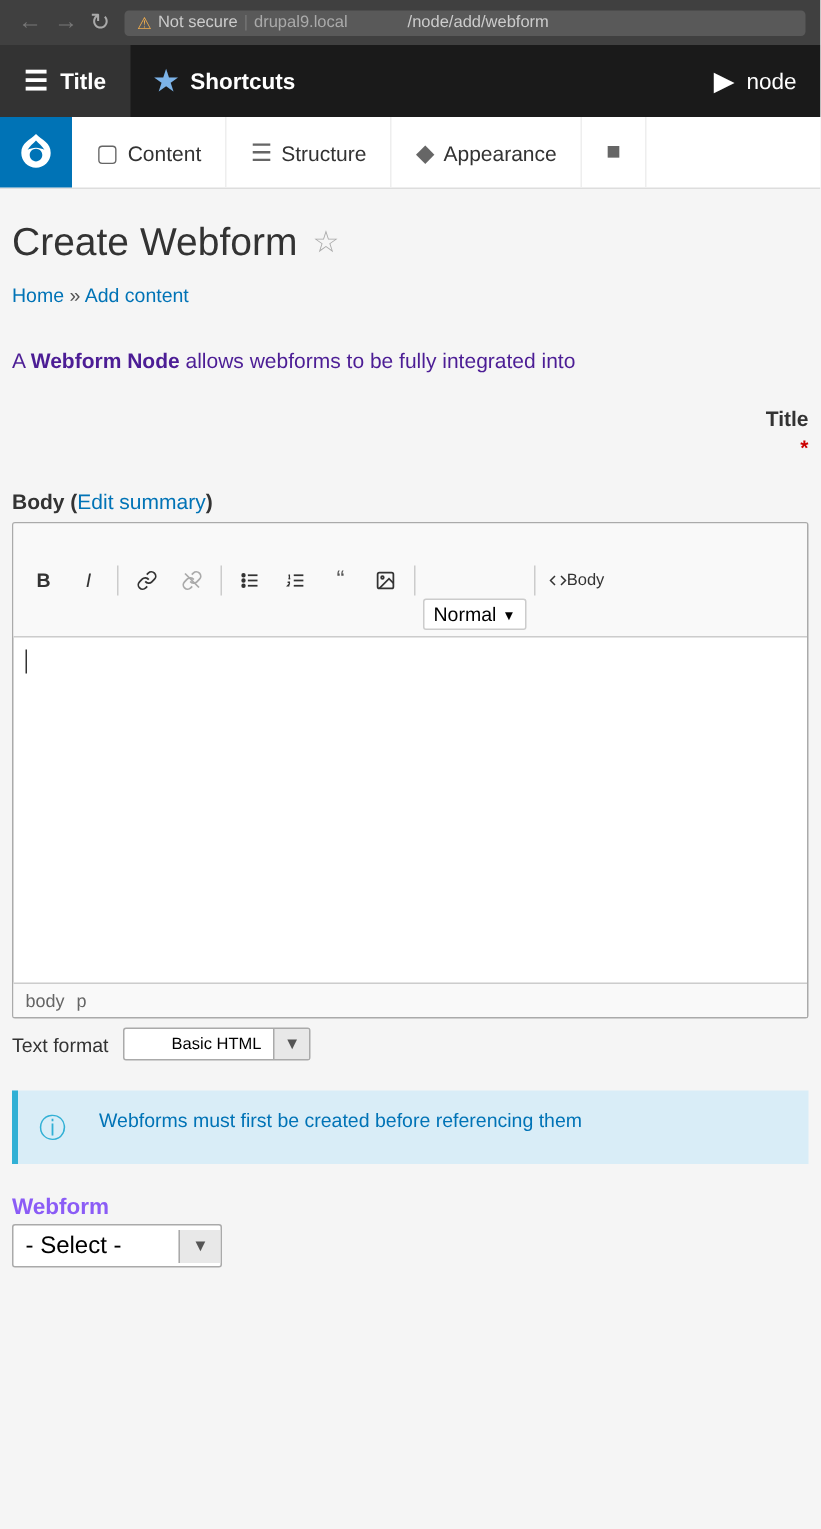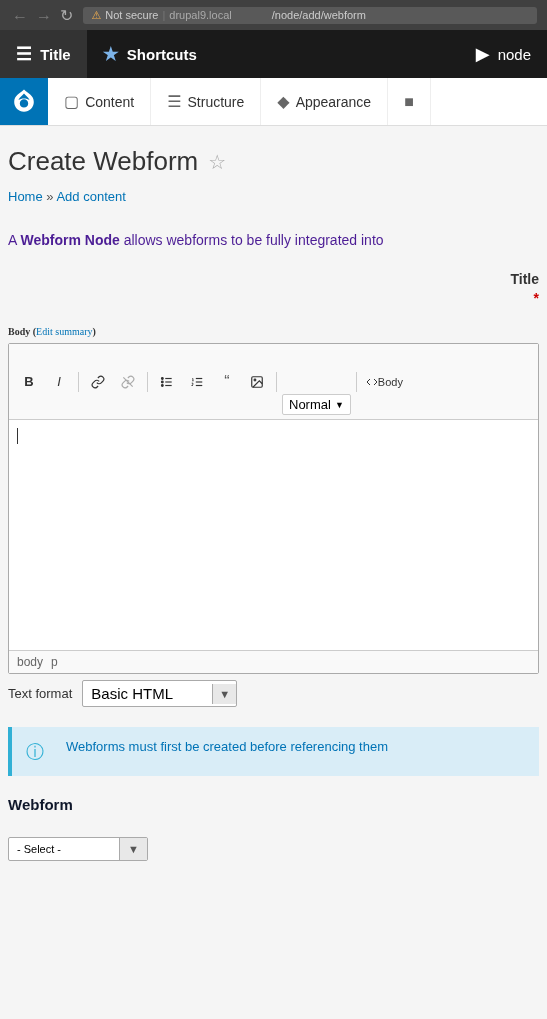--- a/index.html
+++ b/index.html
@@ -169,11 +169,10 @@
 
     
     .body-label {
-      font-size: 10px;
+      font-size: 14px;
       font-weight: bold;
       color: #333;
       margin-bottom: 6px;
-      font-family: Liberation Serif, serif;
     }
     .body-label a { color: #0073b6; text-decoration: none; font-weight: normal; }
 

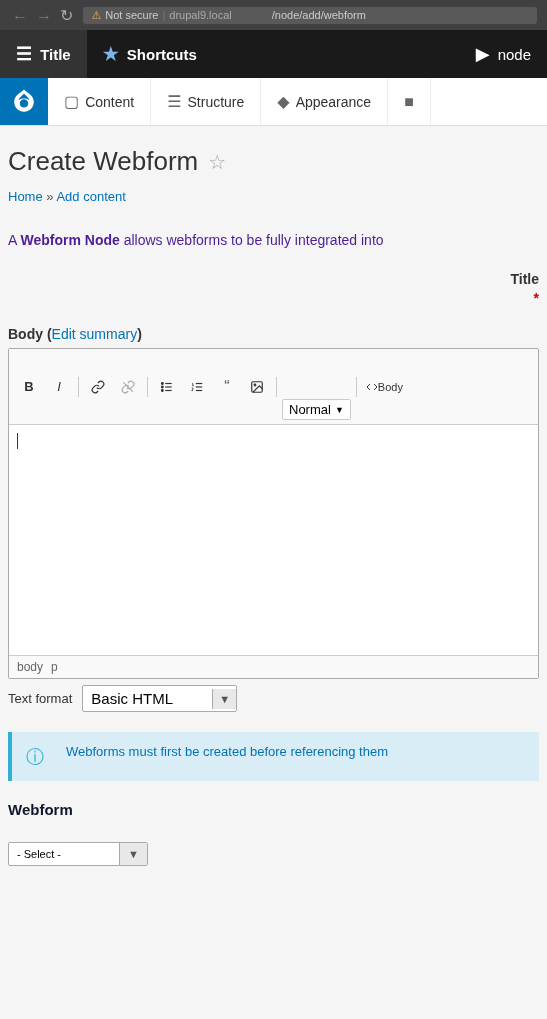--- a/index.html
+++ b/index.html
@@ -269,10 +269,11 @@
       border: none;
       background: transparent;
       padding: 4px 8px;
-      font-size: 15px;
+      font-size: 11px;
       cursor: pointer;
       outline: none;
       appearance: none;
+      text-align: right;
       -webkit-appearance: none;
     }
     .format-select-arrow {

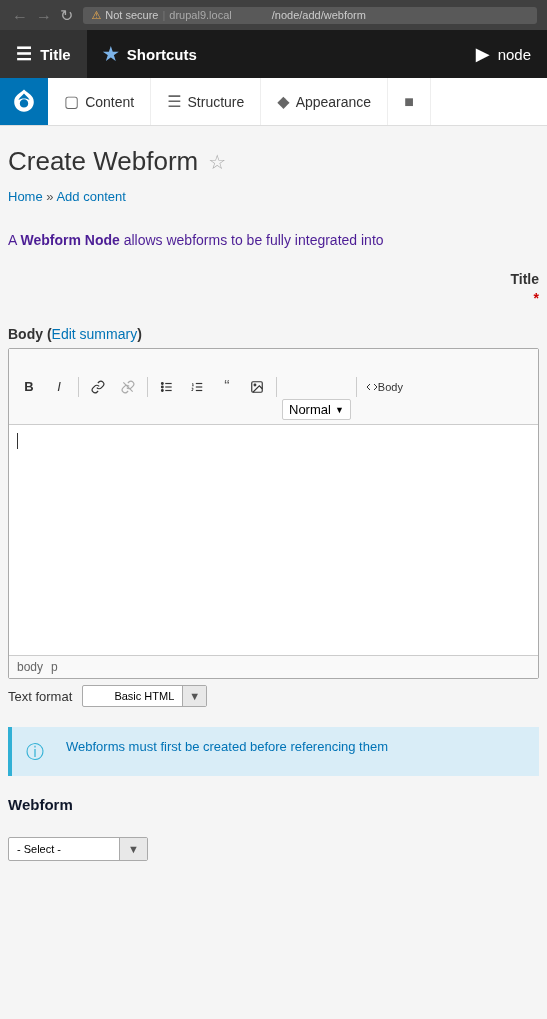--- a/index.html
+++ b/index.html
@@ -305,8 +305,8 @@
     .webform-label {
       font-size: 15px;
       font-weight: bold;
-      color: #0f172a;
-      margin-bottom: 24px;
+      color: #8b5cf6;
+      margin-bottom: 3px;
     }
     .select-dropdown {
       display: flex;

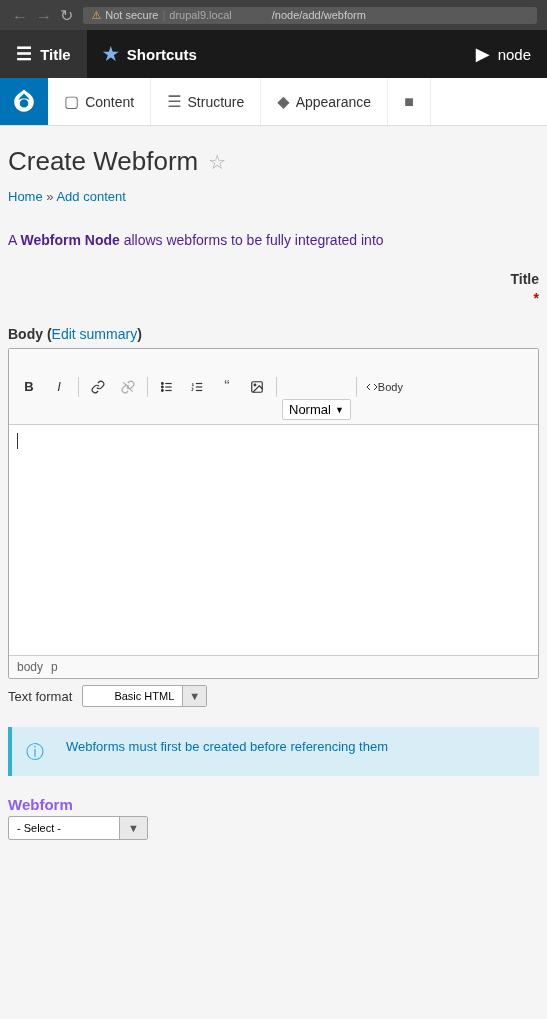--- a/index.html
+++ b/index.html
@@ -321,7 +321,7 @@
       border: none;
       background: transparent;
       padding: 5px 8px;
-      font-size: 11px;
+      font-size: 16px;
       cursor: pointer;
       outline: none;
       appearance: none;

